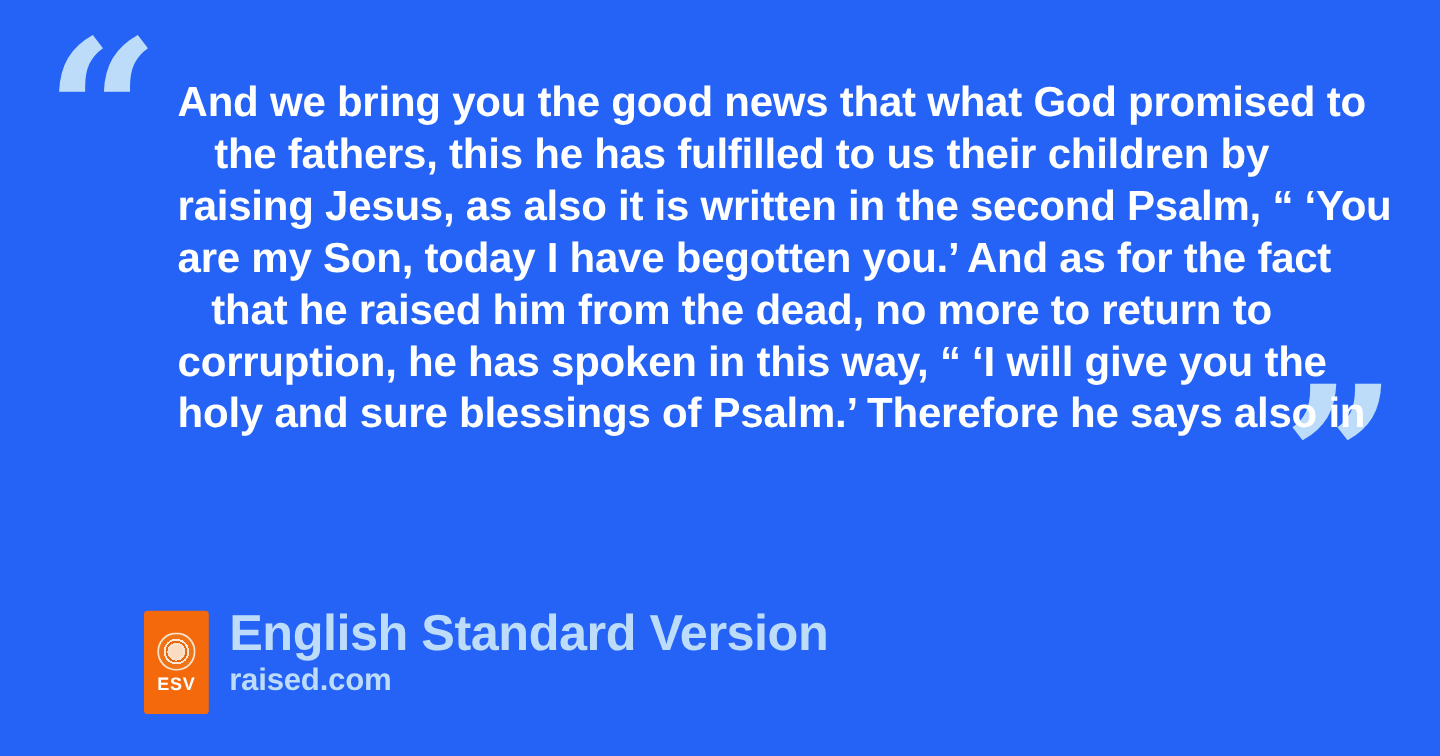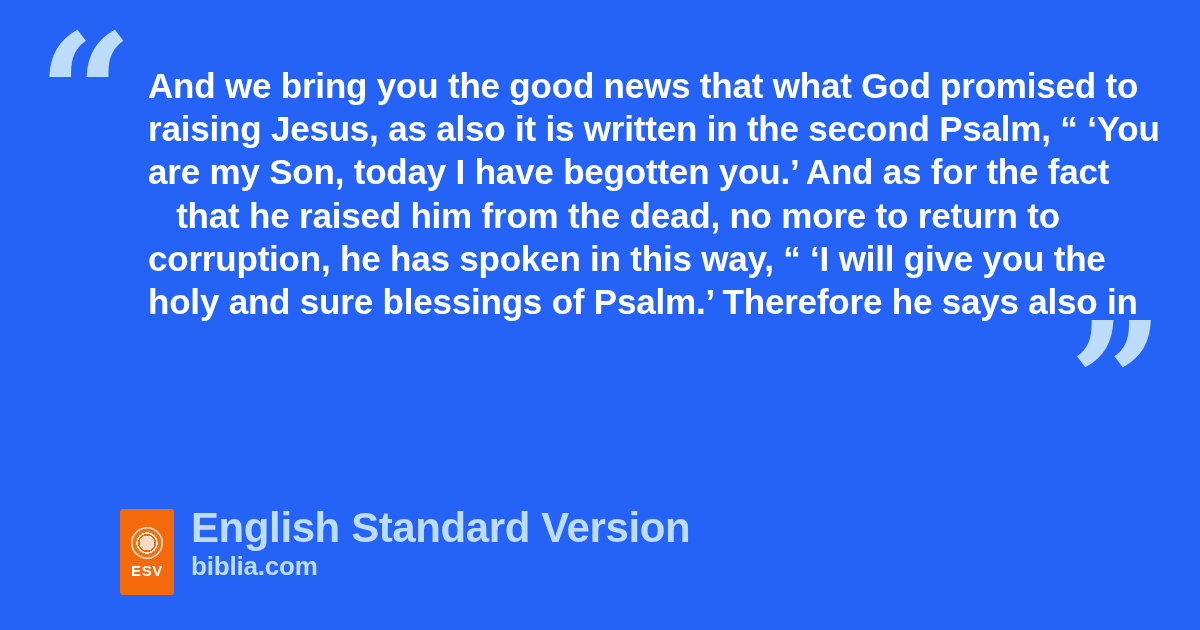--- a/index.html
+++ b/index.html
@@ -148,6 +148,7 @@
 
   <div id="verse-block">
     <div class="verse-line">And we bring you the good news that what God promised to</div>
+    <div class="verse-line">the fathers, this he has fulfilled to us their children by</div>
     <div class="verse-line">raising Jesus, as also it is written in the second Psalm, “ ‘You</div>
     <div class="verse-line">are my Son, today I have begotten you.’ And as for the fact</div>
     <div class="verse-line">that he raised him from the dead, no more to return to</div>

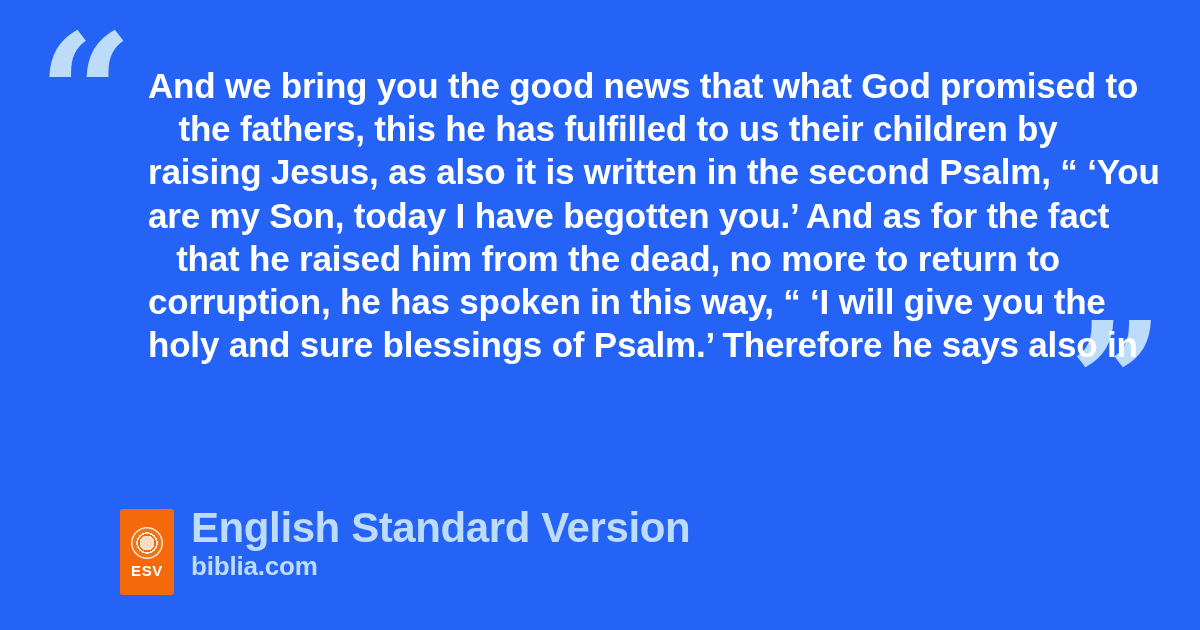--- a/index.html
+++ b/index.html
@@ -163,7 +163,7 @@
     </div>
     <div id="brand-text">
       <div id="brand-title">English Standard Version</div>
-      <div id="brand-site">biblia.com</div>
+      <div id="brand-site">raised.com</div>
     </div>
   </div>
 

